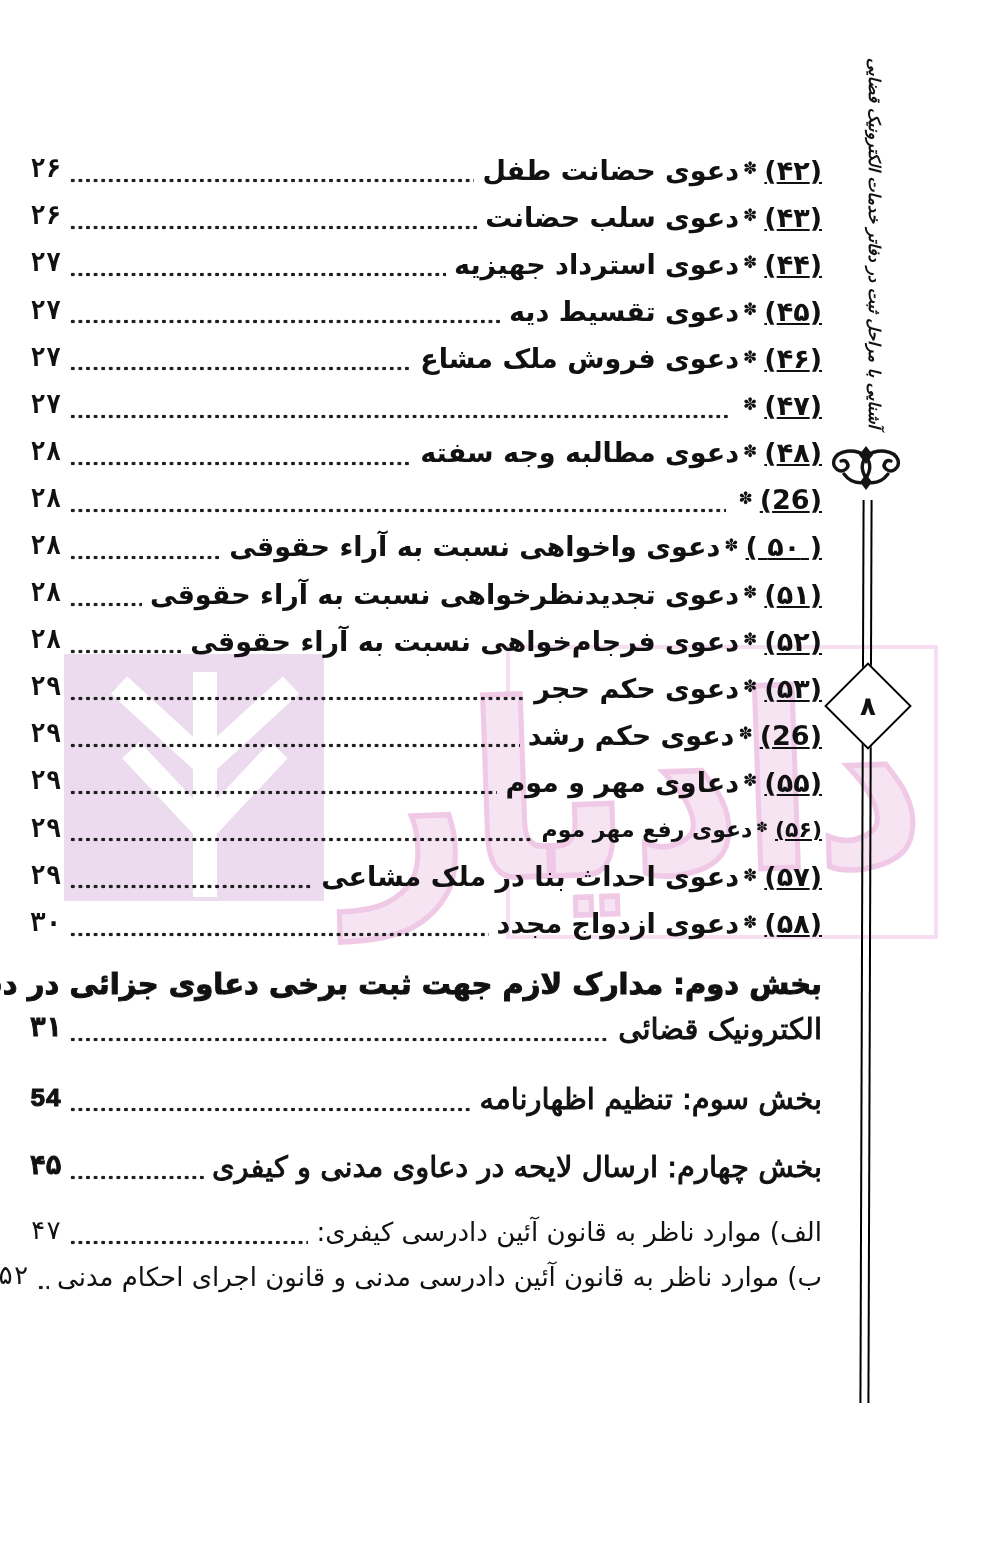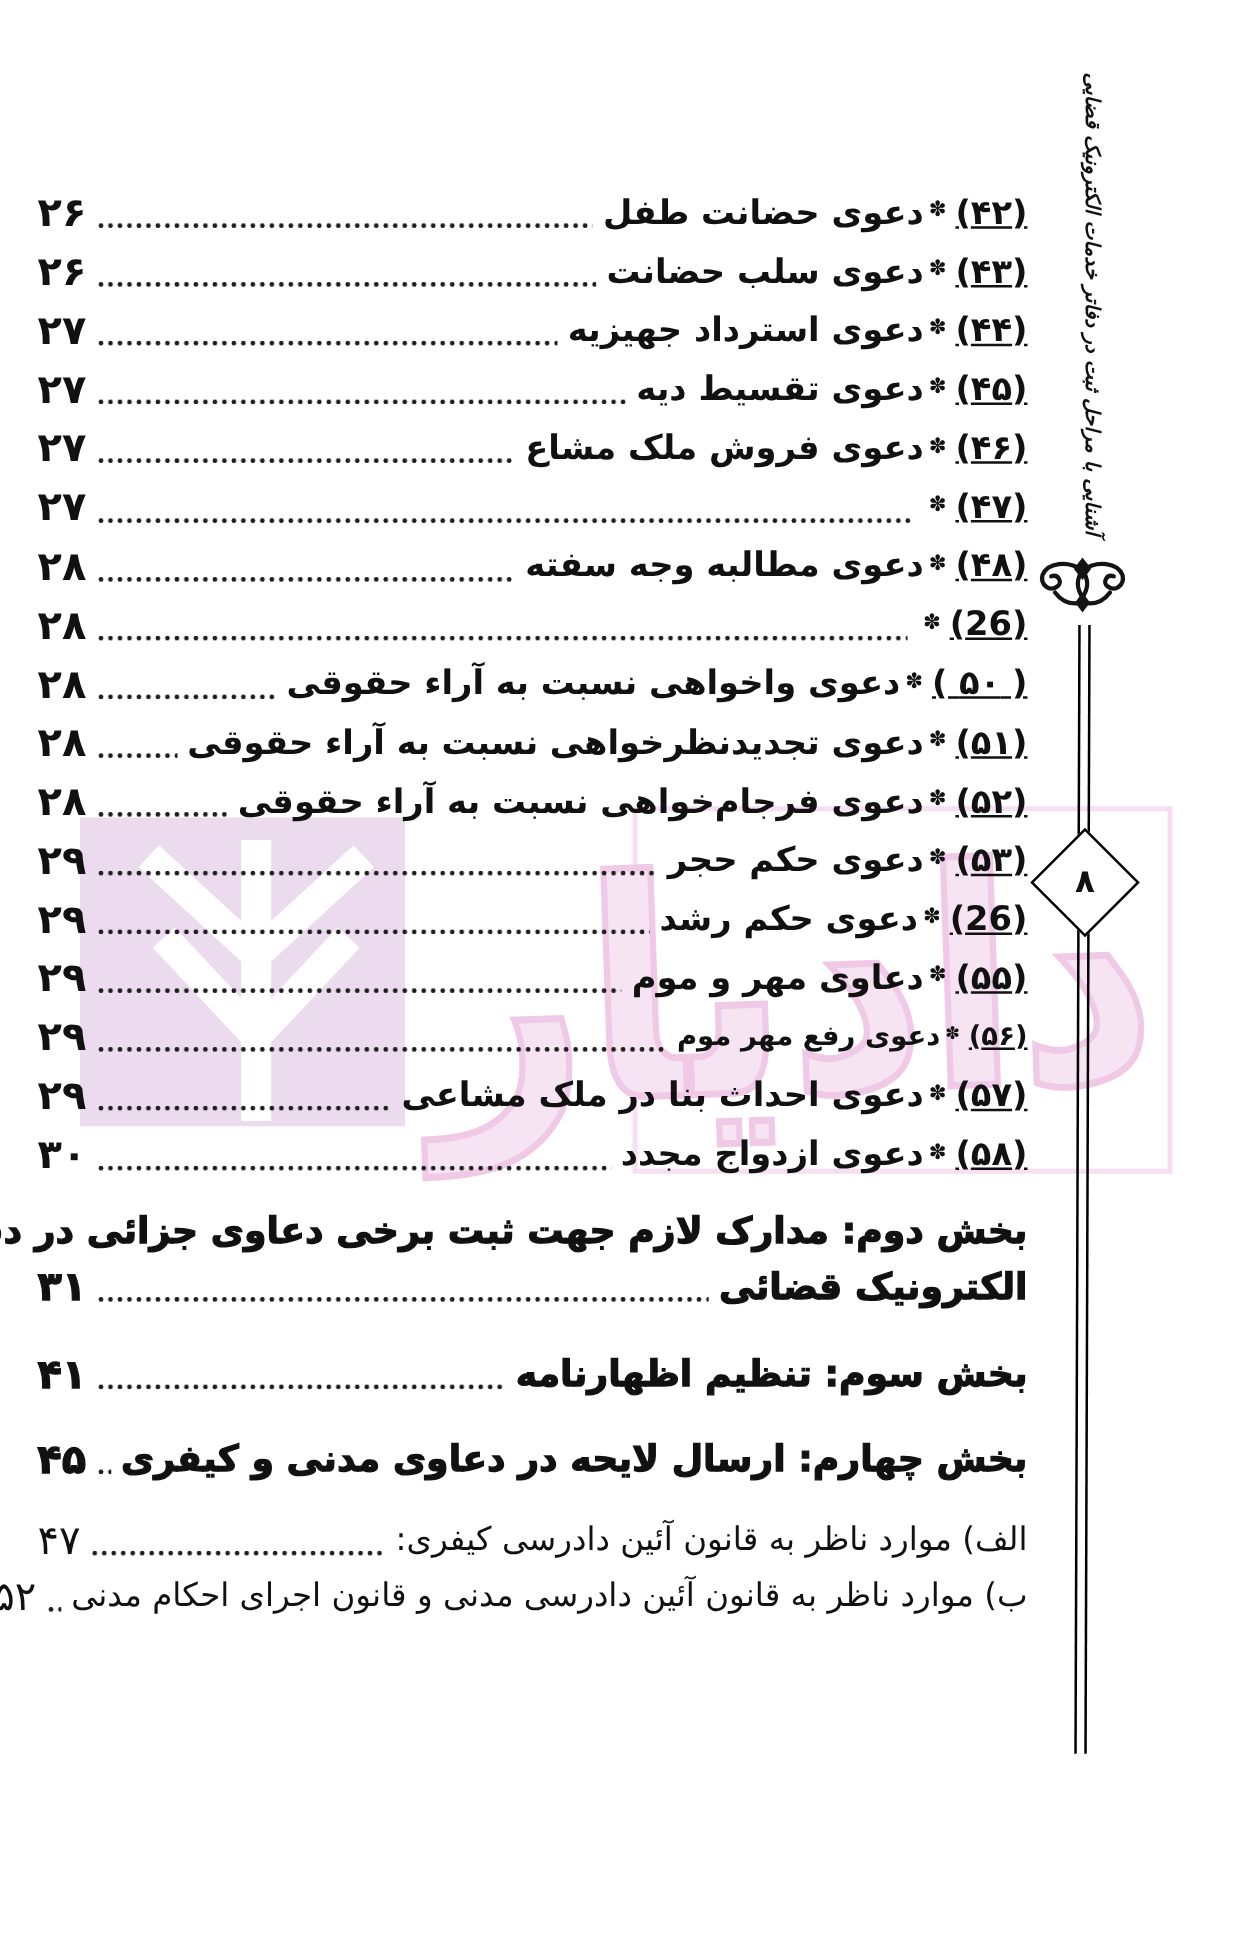--- a/index.html
+++ b/index.html
@@ -81,7 +81,7 @@
     background-image:radial-gradient(circle,#1d1d1d 1.7px,transparent 2.1px);
     background-size:7.6px 5px;background-repeat:repeat-x;background-position:left center;
   }
-  .row .pg{flex:0 0 auto;font-size:32px;}
+  .row .pg{flex:0 0 auto;font-size:26px;font-family:Liberation Mono, monospace;}
   .row.small{font-size:22px;}
   .row.small .star{font-size:14px;}
 

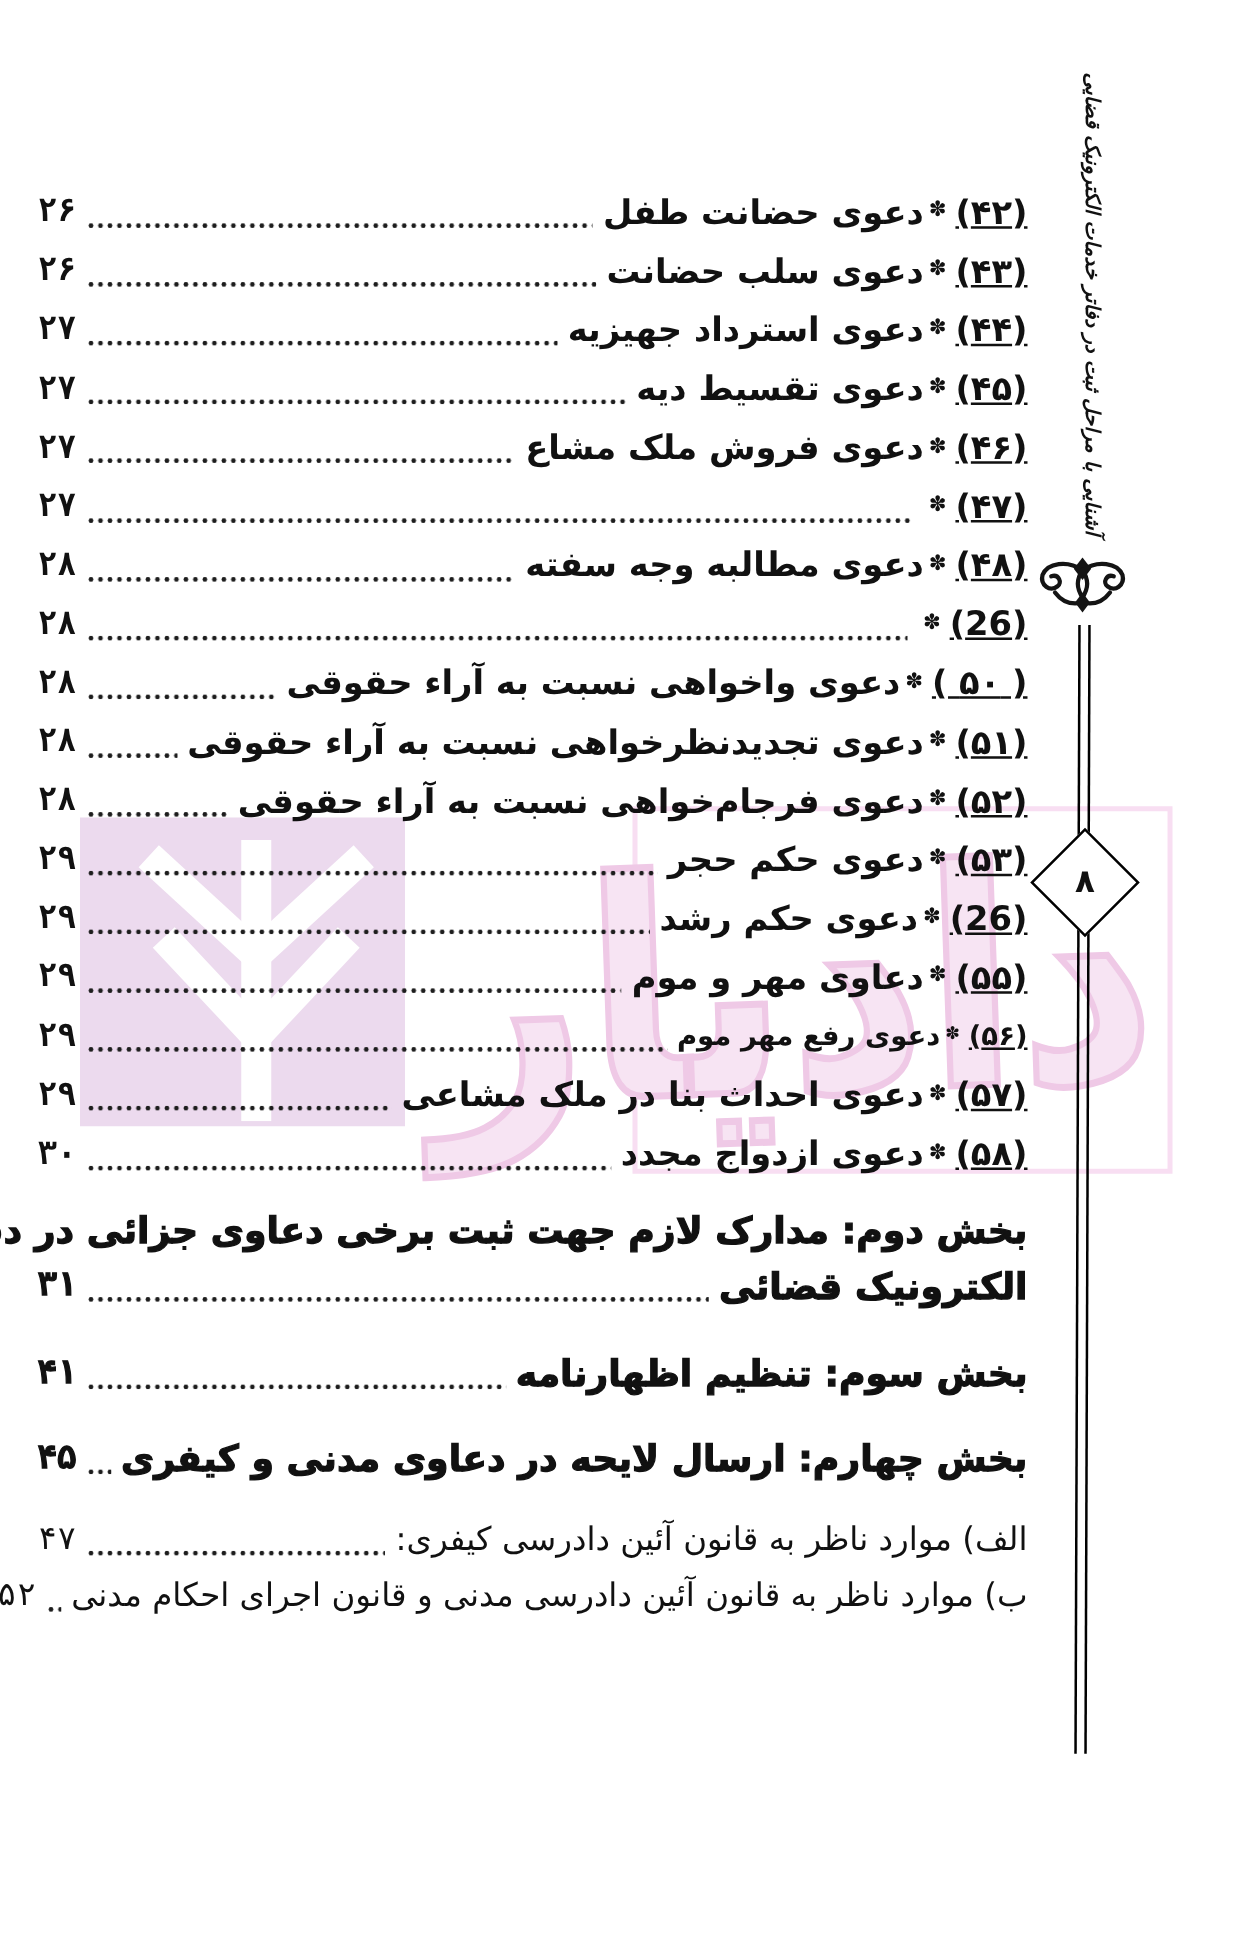--- a/index.html
+++ b/index.html
@@ -93,7 +93,7 @@
     direction:rtl;white-space:nowrap;
   }
   .sec{font-size:29px;-webkit-text-stroke:1px #111;}
-  .sec .title{font-weight:bold;}
+  .sec .title{font-weight:normal;}
   .sec1b{height:44px;margin-top:3px;}
   .sec2{height:44px;margin-top:26px;}
   .sec3{height:44px;margin-top:24px;}

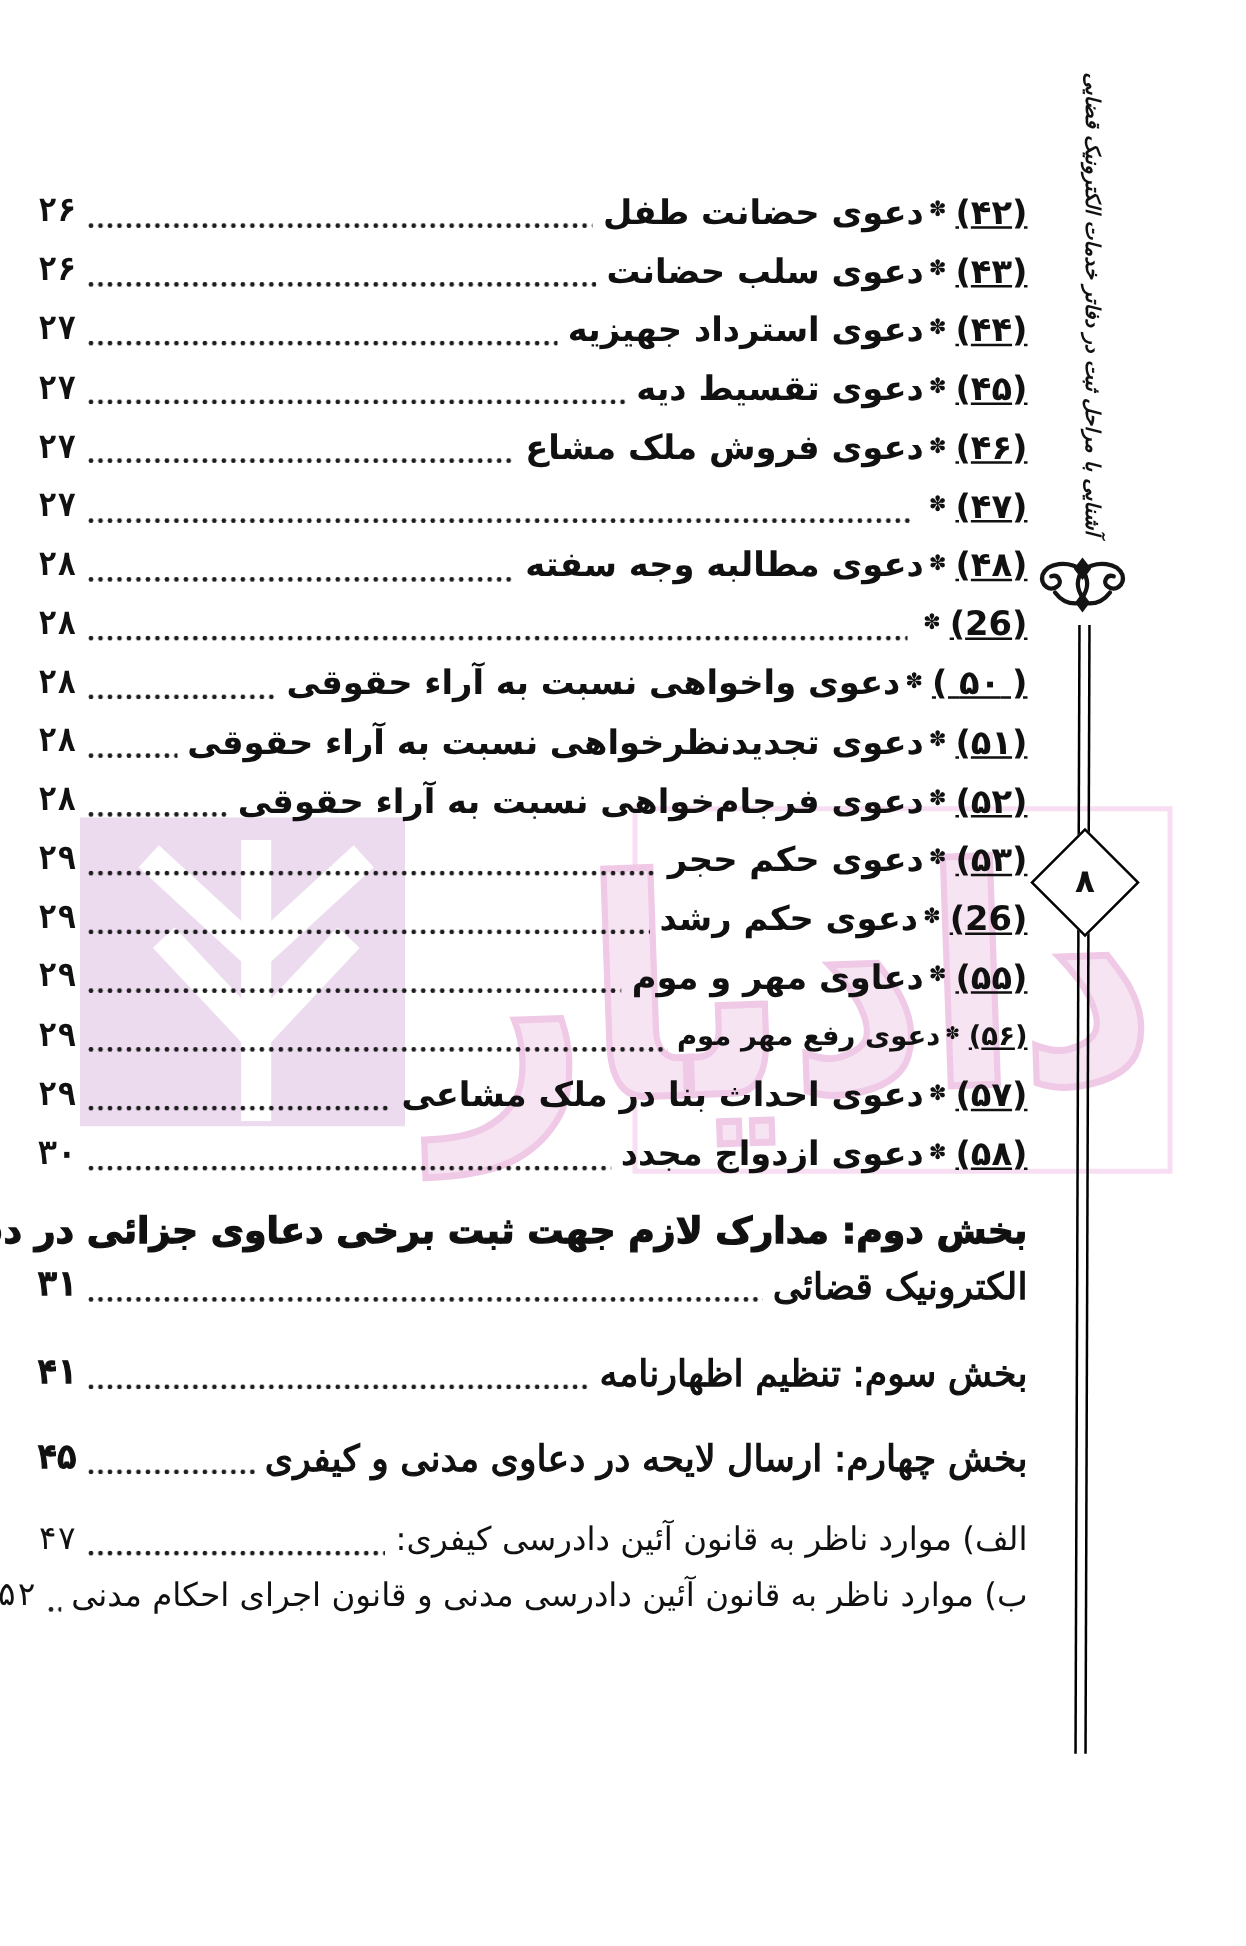--- a/index.html
+++ b/index.html
@@ -277,7 +277,7 @@
     <div class="row sec sec2">
       <span class="title">بخش سوم: تنظیم اظهارنامه</span>
       <span class="leader"></span>
-      <span class="pg">۴۱</span>
+      <span class="pg">54</span>
     </div>
 
     <div class="row sec sec3">

